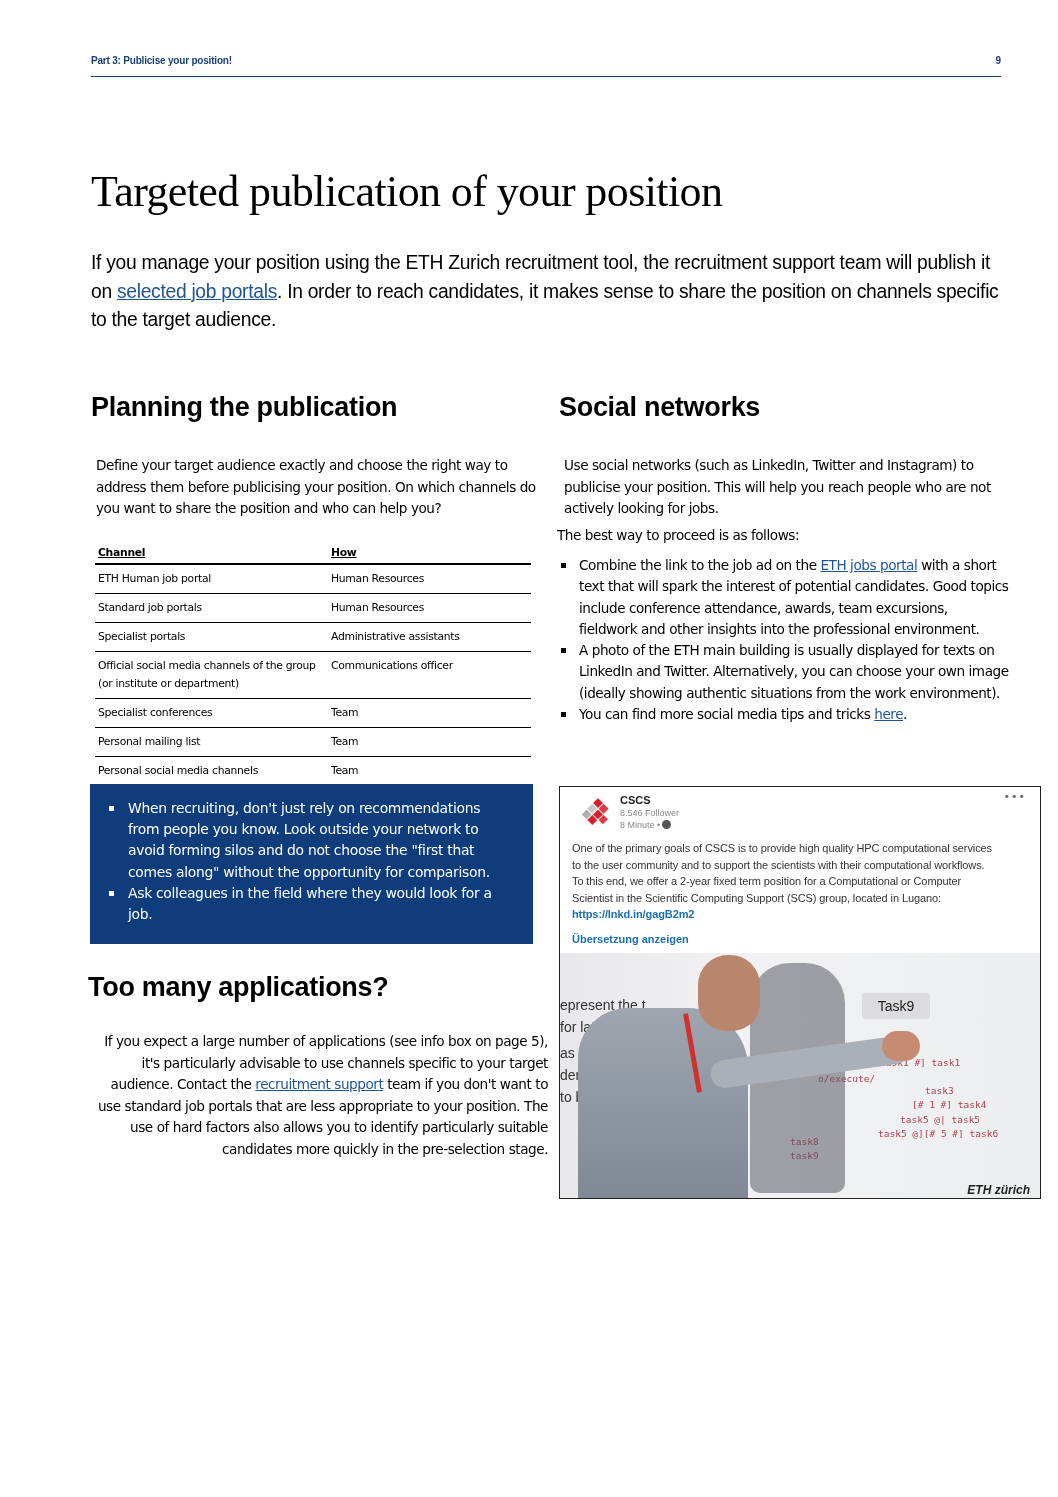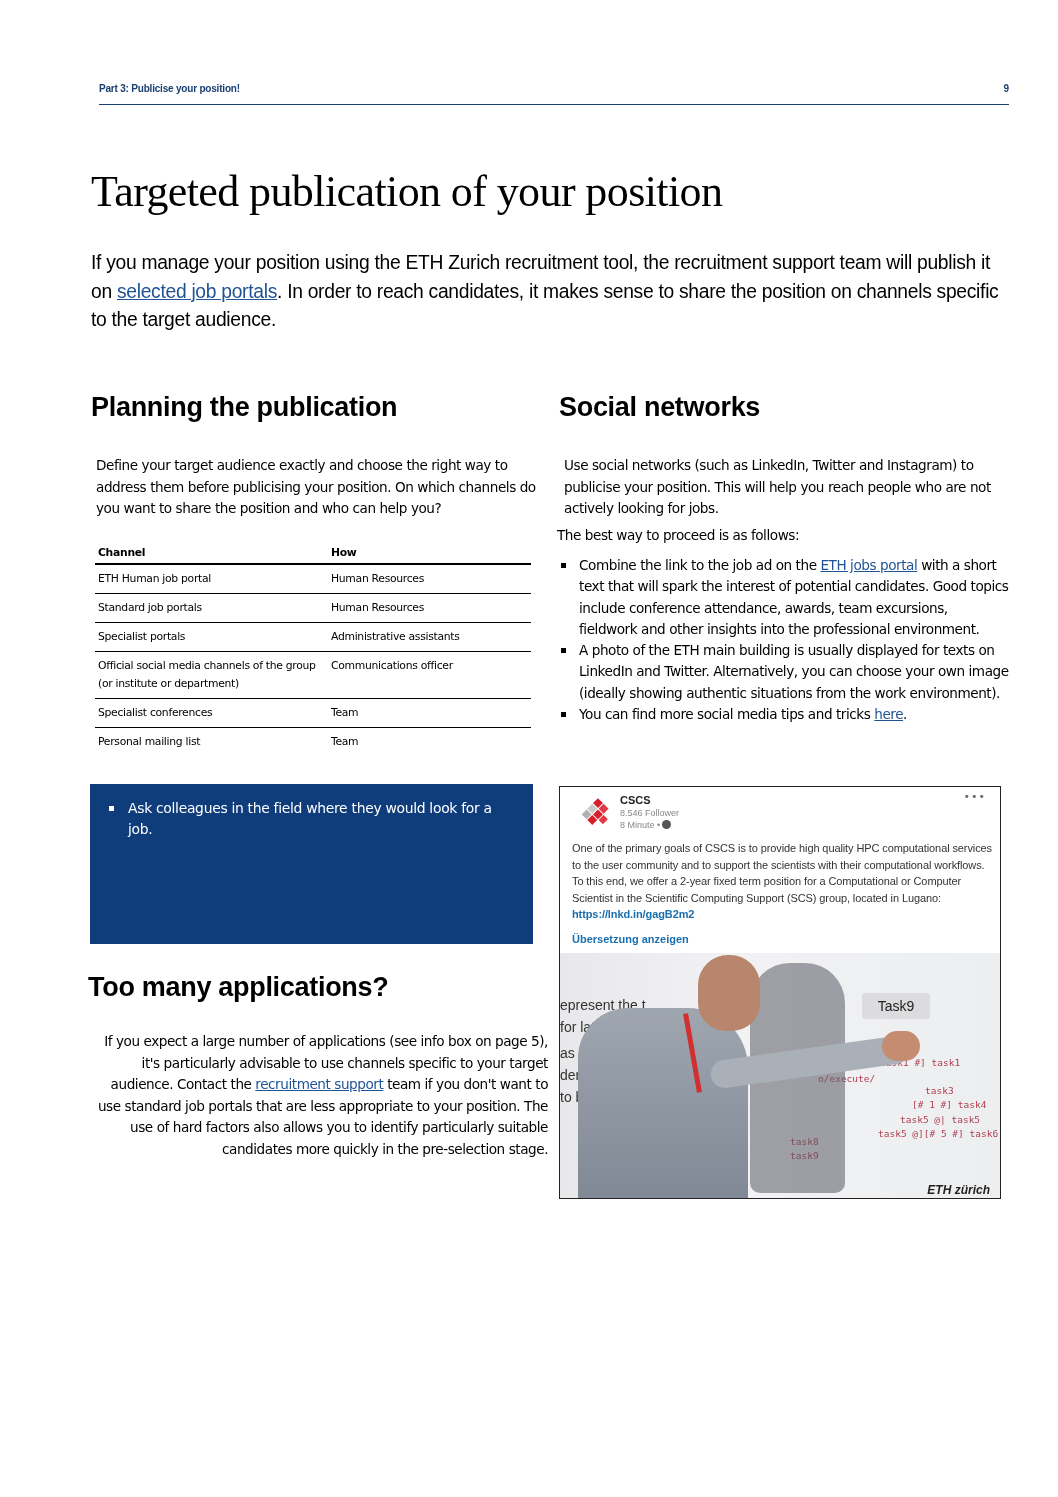--- a/index.html
+++ b/index.html
@@ -7,8 +7,8 @@
          font-family: "DejaVu Sans", "Liberation Sans", sans-serif; color: #000; }
   a { color: #1f5394; text-decoration: underline; }
 
-  .running-header { position: absolute; left: 91px; top: 82px; width: 910px; height: 22px;
-                    border-bottom: 1.5px solid #1a3f73; margin-left: 8px; }
+  .running-header { position: absolute; left: 91px; top: 54px; width: 910px; height: 22px;
+                    border-bottom: 1.5px solid #1a3f73; }
   .running-header .section { position: absolute; left: 0; top: 1px; font-size: 10px; font-weight: bold;
                              color: #1a3f73; font-family: "Liberation Sans", sans-serif; letter-spacing: -0.2px; }
   .running-header .pagenum { position: absolute; right: 0; top: 1px; font-size: 10px; font-weight: bold;

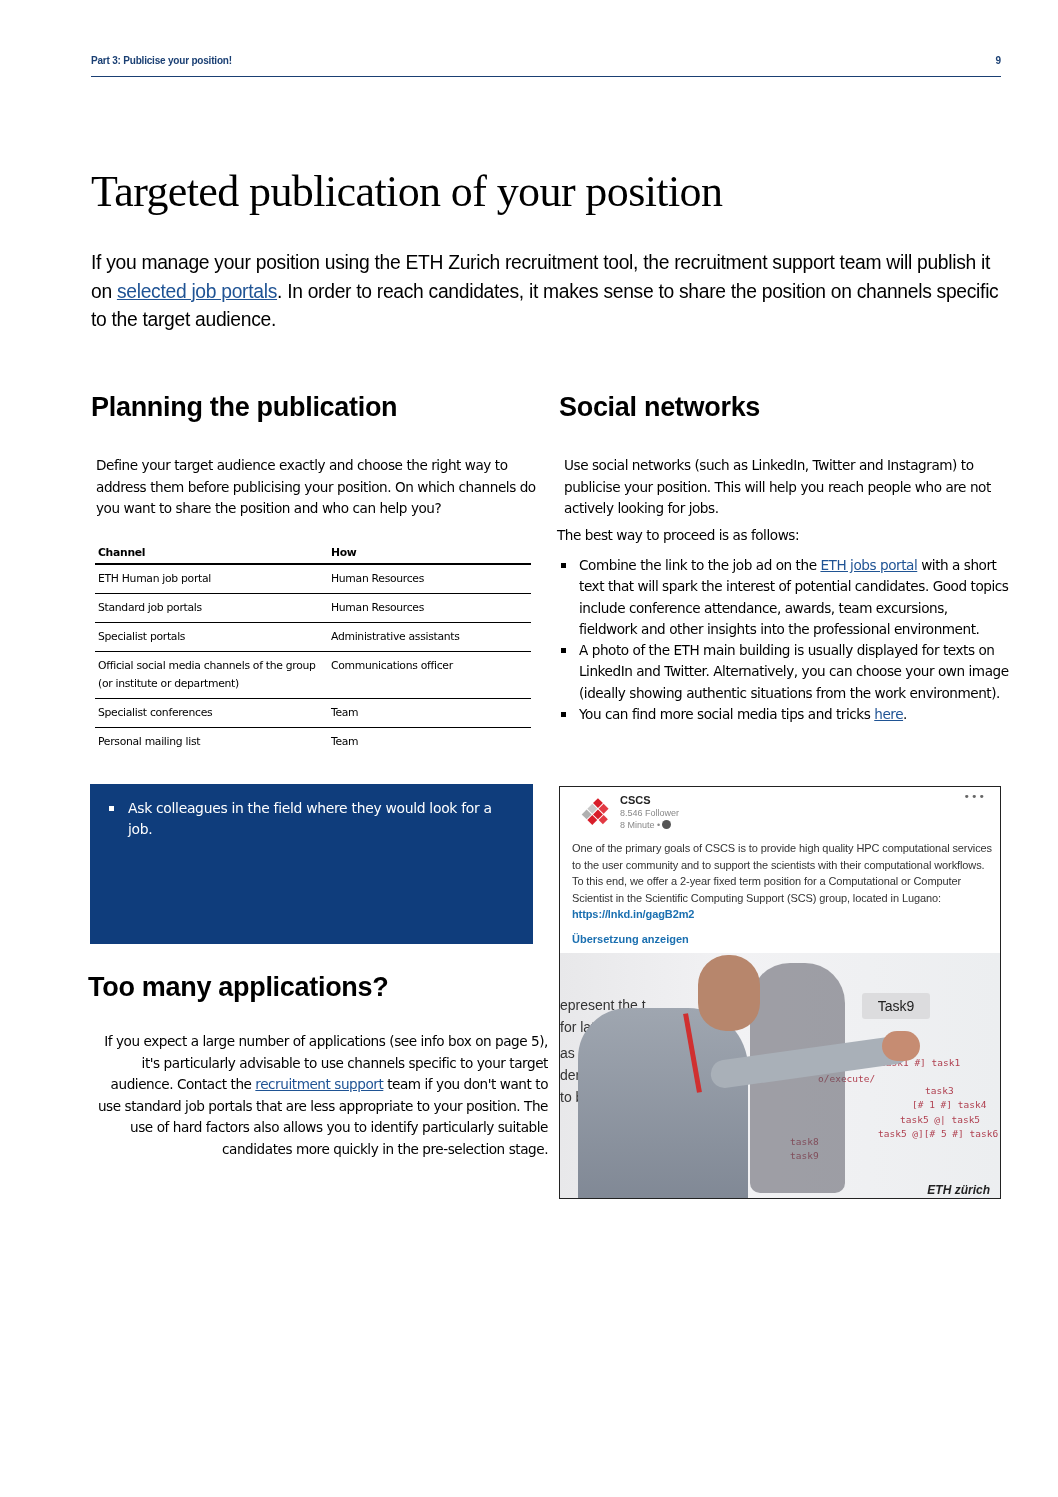--- a/index.html
+++ b/index.html
@@ -31,7 +31,7 @@
 
   table.channels { position: absolute; left: 4px; top: 151px; width: 436px; border-collapse: collapse;
                    font-size: 10.8px; font-family: "DejaVu Sans", sans-serif; letter-spacing: -0.3px; }
-  table.channels th { text-align: left; font-weight: bold; padding: 3px 3px 4px 3px; border-bottom: 2px solid #000; }
+  table.channels th { text-align: left; font-weight: bold; padding: 3px 3px 4px 3px; border-bottom: 2px solid #000; text-decoration: underline; }
   table.channels td { padding: 5px 3px 5px 3px; border-bottom: 1.5px solid #000; vertical-align: top; line-height: 18px; }
   table.channels td:first-child, table.channels th:first-child { width: 227px; }
   table.channels tr:last-child td { border-bottom: none; }

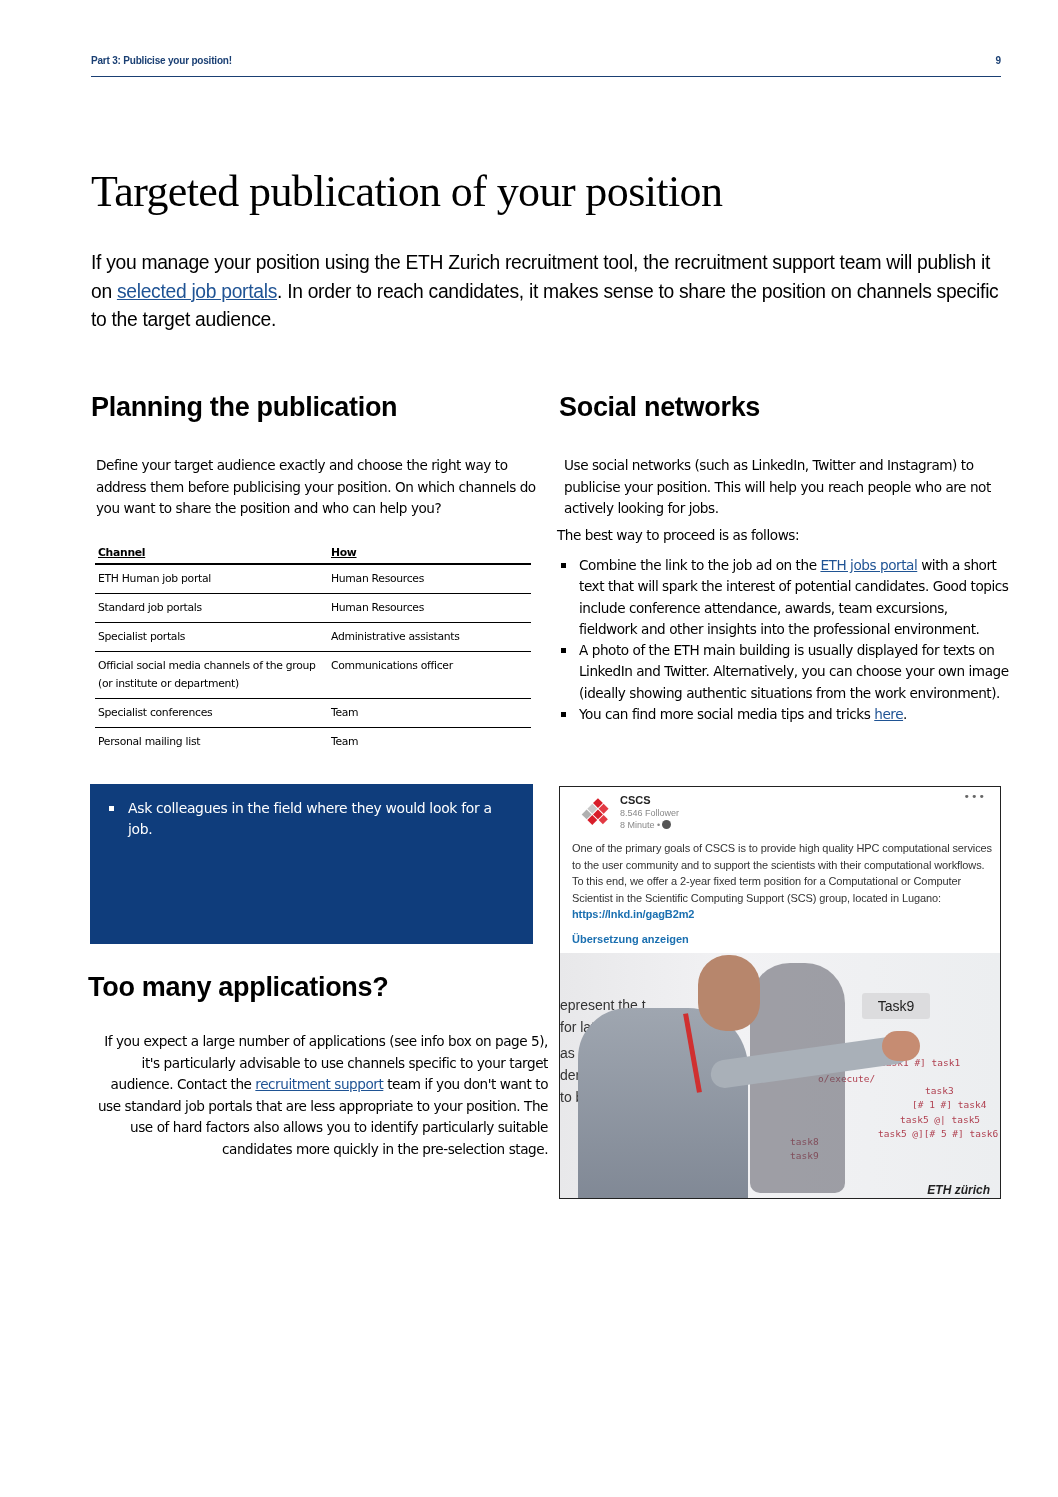--- a/index.html
+++ b/index.html
@@ -134,6 +134,10 @@
       </tr>
       <tr>
         <td>Personal mailing list</td>
+        <td>Team</td>
+      </tr>
+      <tr>
+        <td>Personal social media channels</td>
         <td>Team</td>
       </tr>
     </tbody>

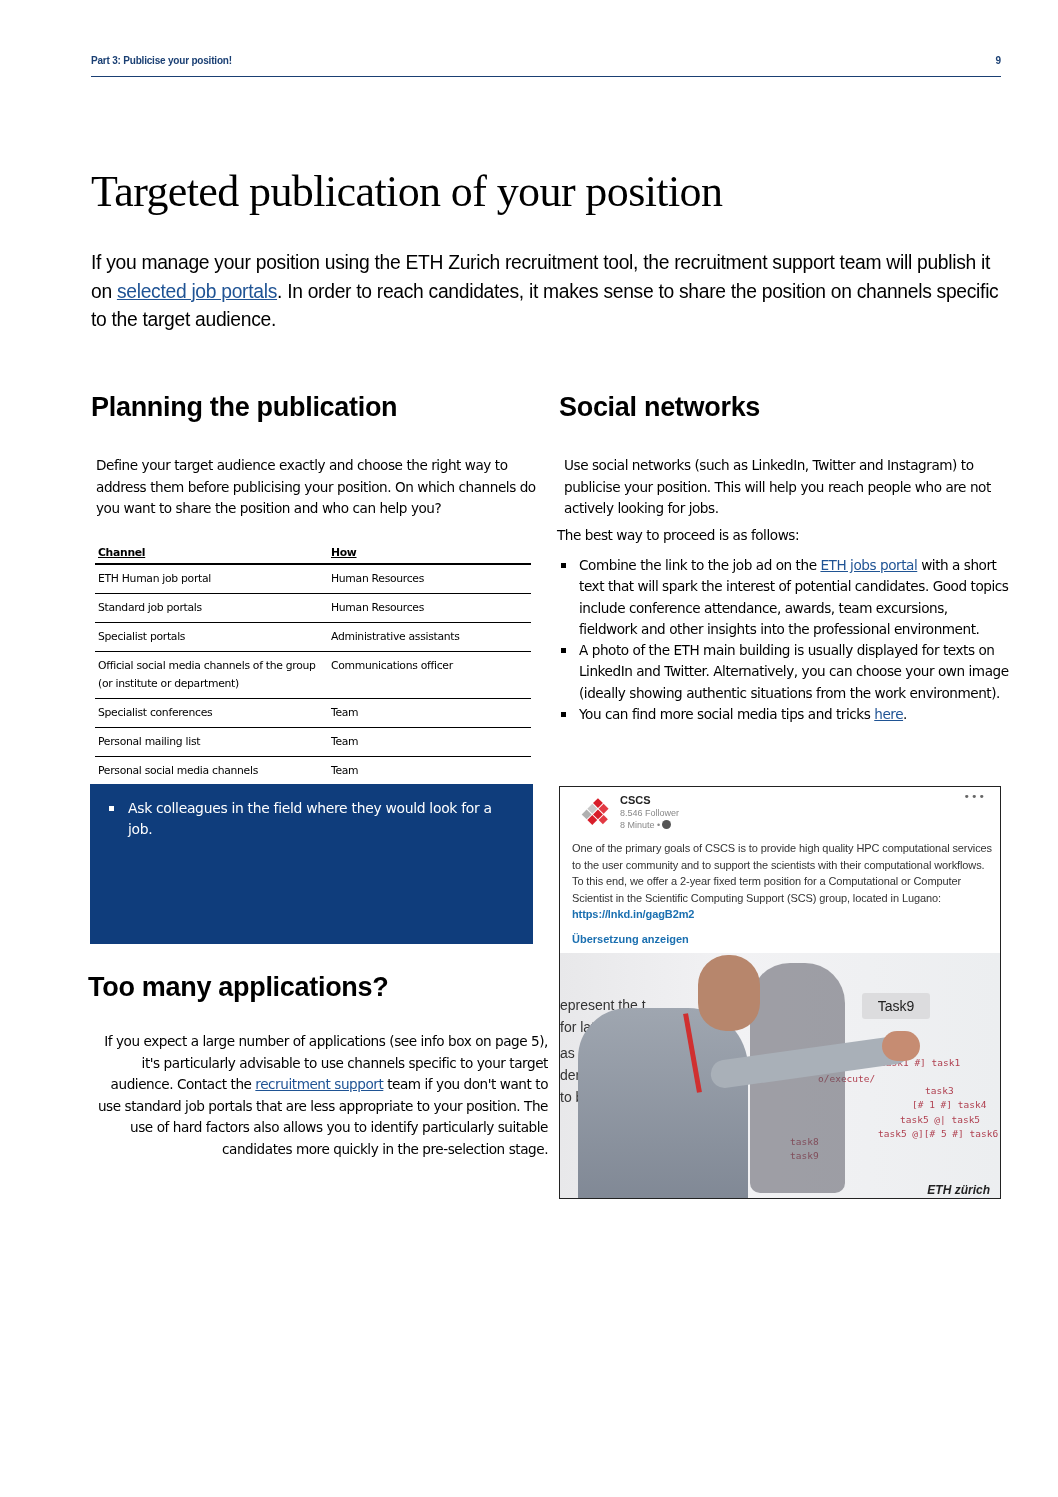--- a/index.html
+++ b/index.html
@@ -145,6 +145,7 @@
 
   <div class="info-box">
     <ul>
+      <li><span class="bullet"></span><span>When recruiting, don't just rely on recommendations from people you know. Look outside your network to avoid forming silos and do not choose the "first that comes along" without the opportunity for comparison.</span></li>
       <li><span class="bullet"></span><span>Ask colleagues in the field where they would look for a job.</span></li>
     </ul>
   </div>

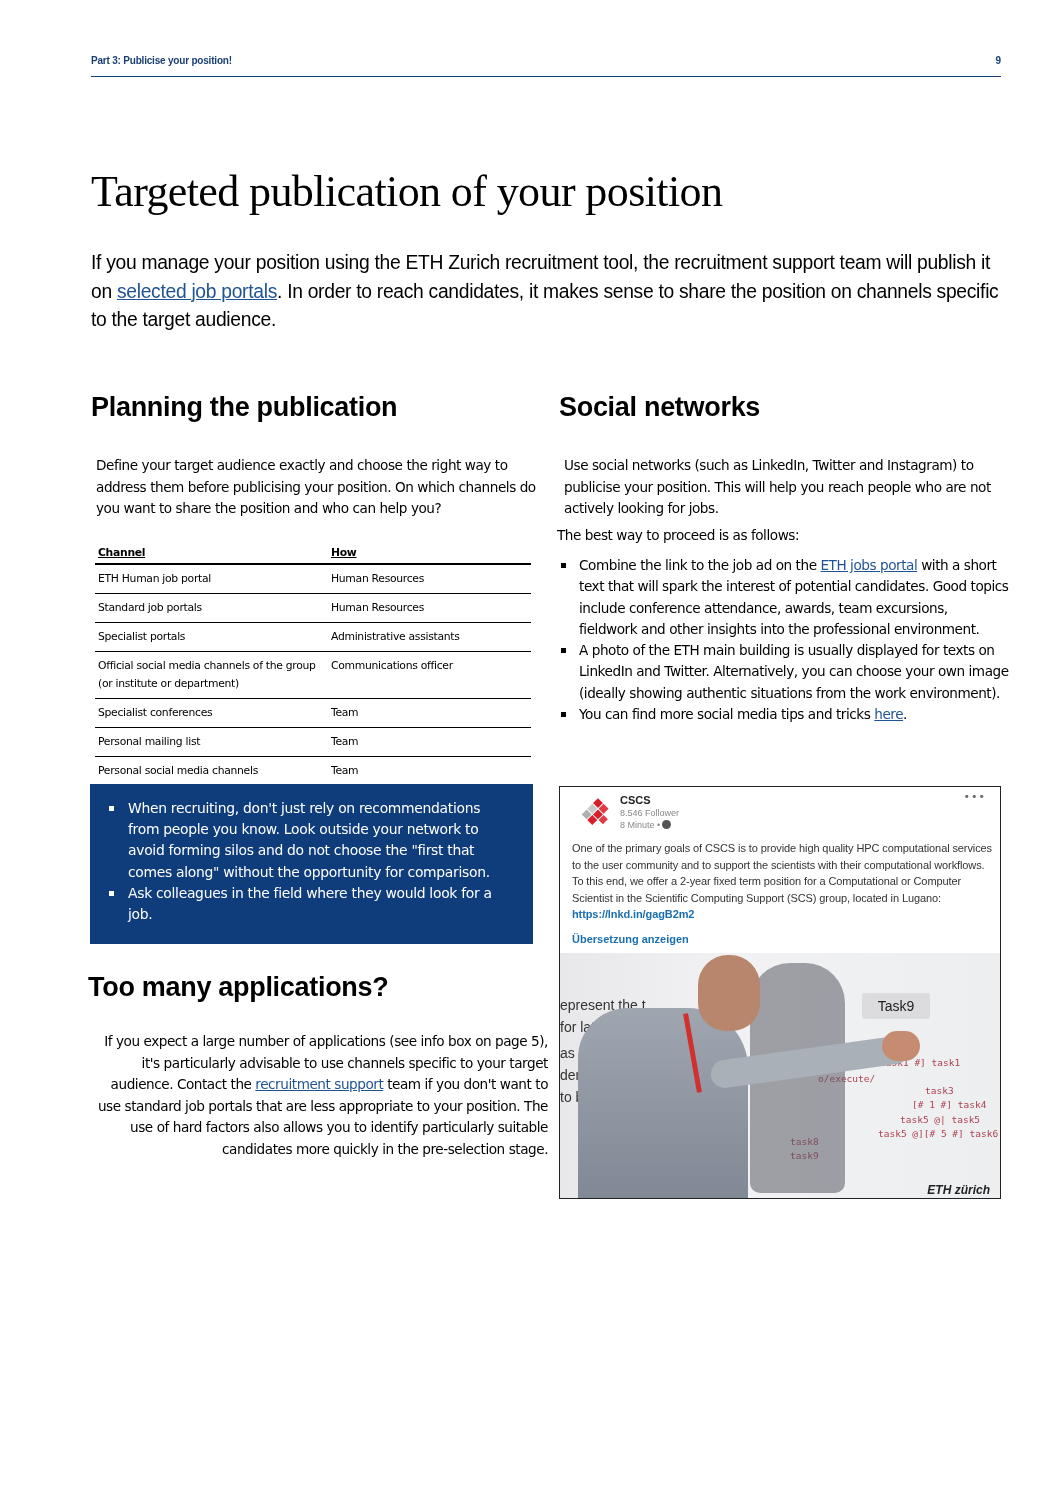--- a/index.html
+++ b/index.html
@@ -53,7 +53,7 @@
                font-family: "DejaVu Sans", sans-serif; letter-spacing: -0.45px; }
   ul.tips li .bullet { position: absolute; left: 2px; top: 8px; width: 5px; height: 5px; background: #000; }
 
-  .post-card { position: absolute; left: 559px; top: 786px; width: 442px; height: 413px; box-sizing: border-box;
+  .post-card { position: absolute; left: 559px; top: 786px; width: 482px; height: 413px; box-sizing: border-box;
                border: 1.5px solid #222; background: #fff; overflow: hidden; }
   .post-head { position: absolute; left: 0; top: 0; width: 100%; height: 50px; }
   .post-logo { position: absolute; left: 16px; top: 9px; width: 34px; height: 34px; }

